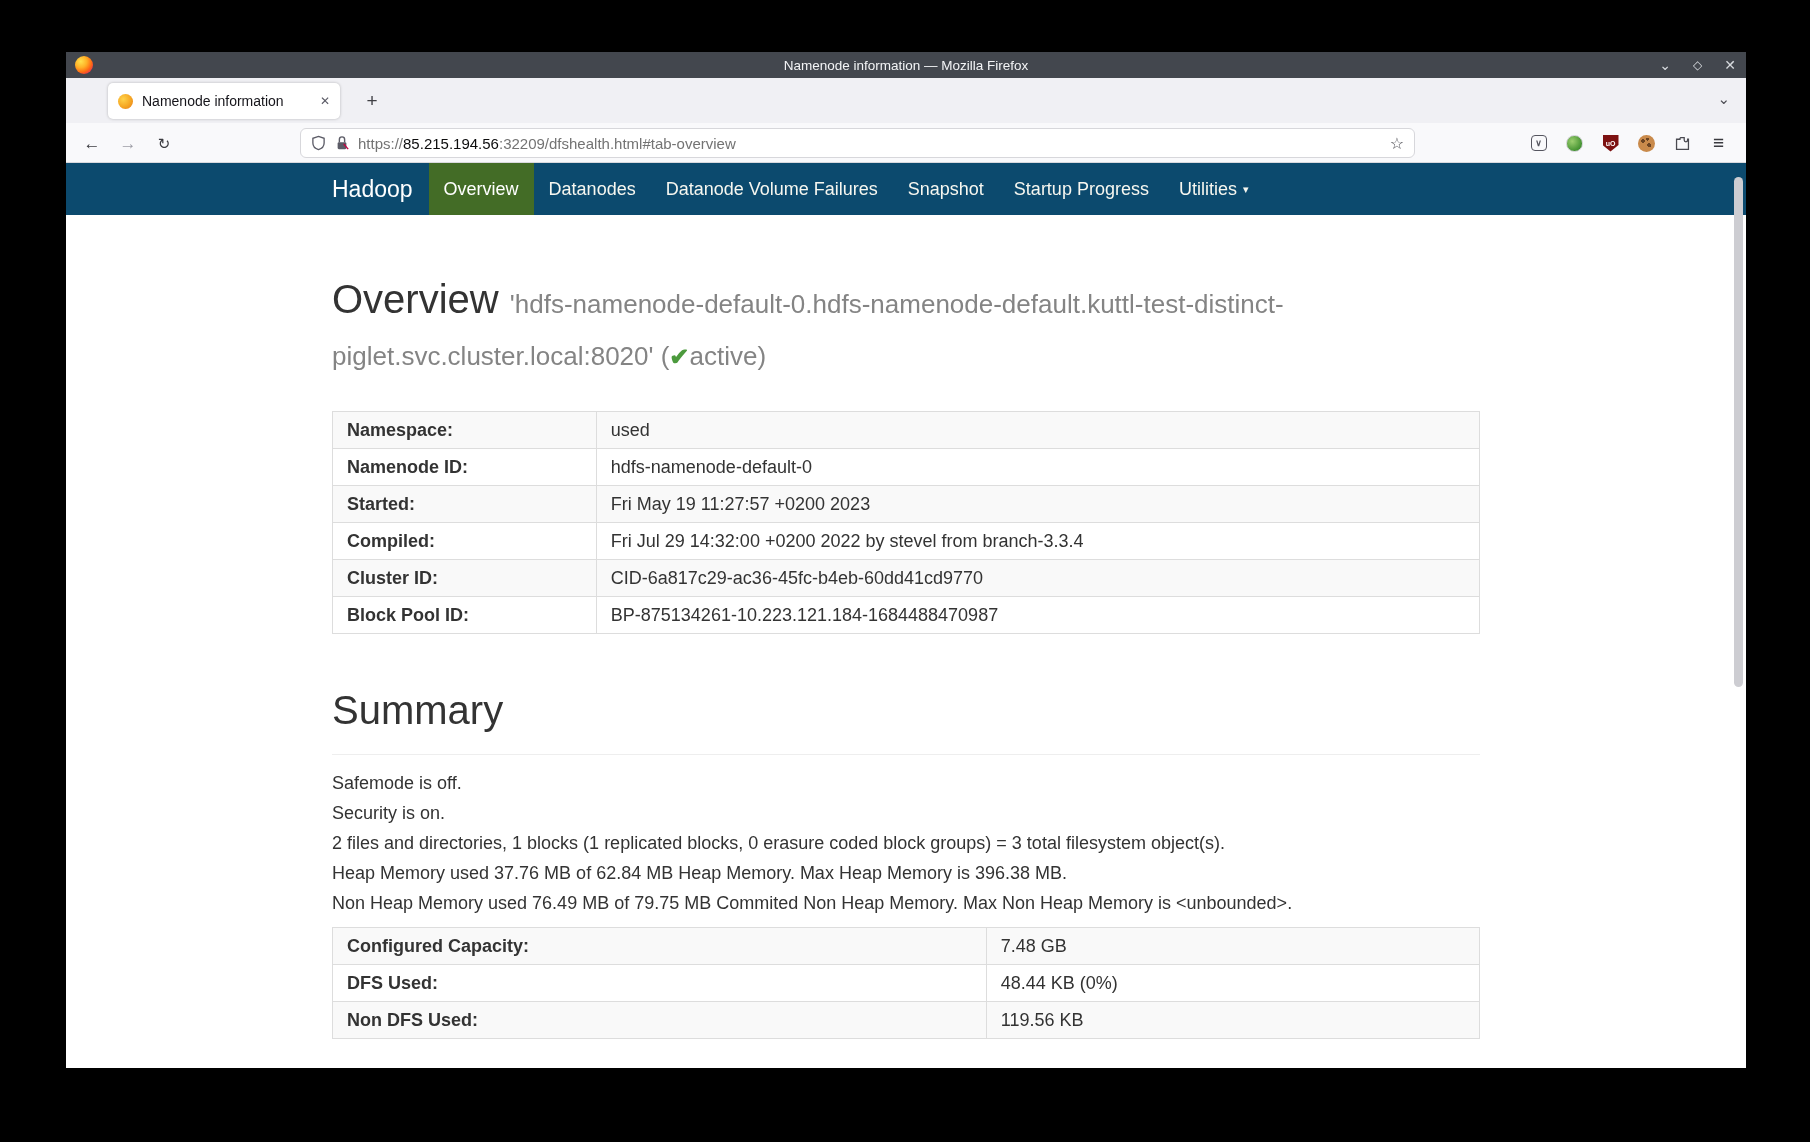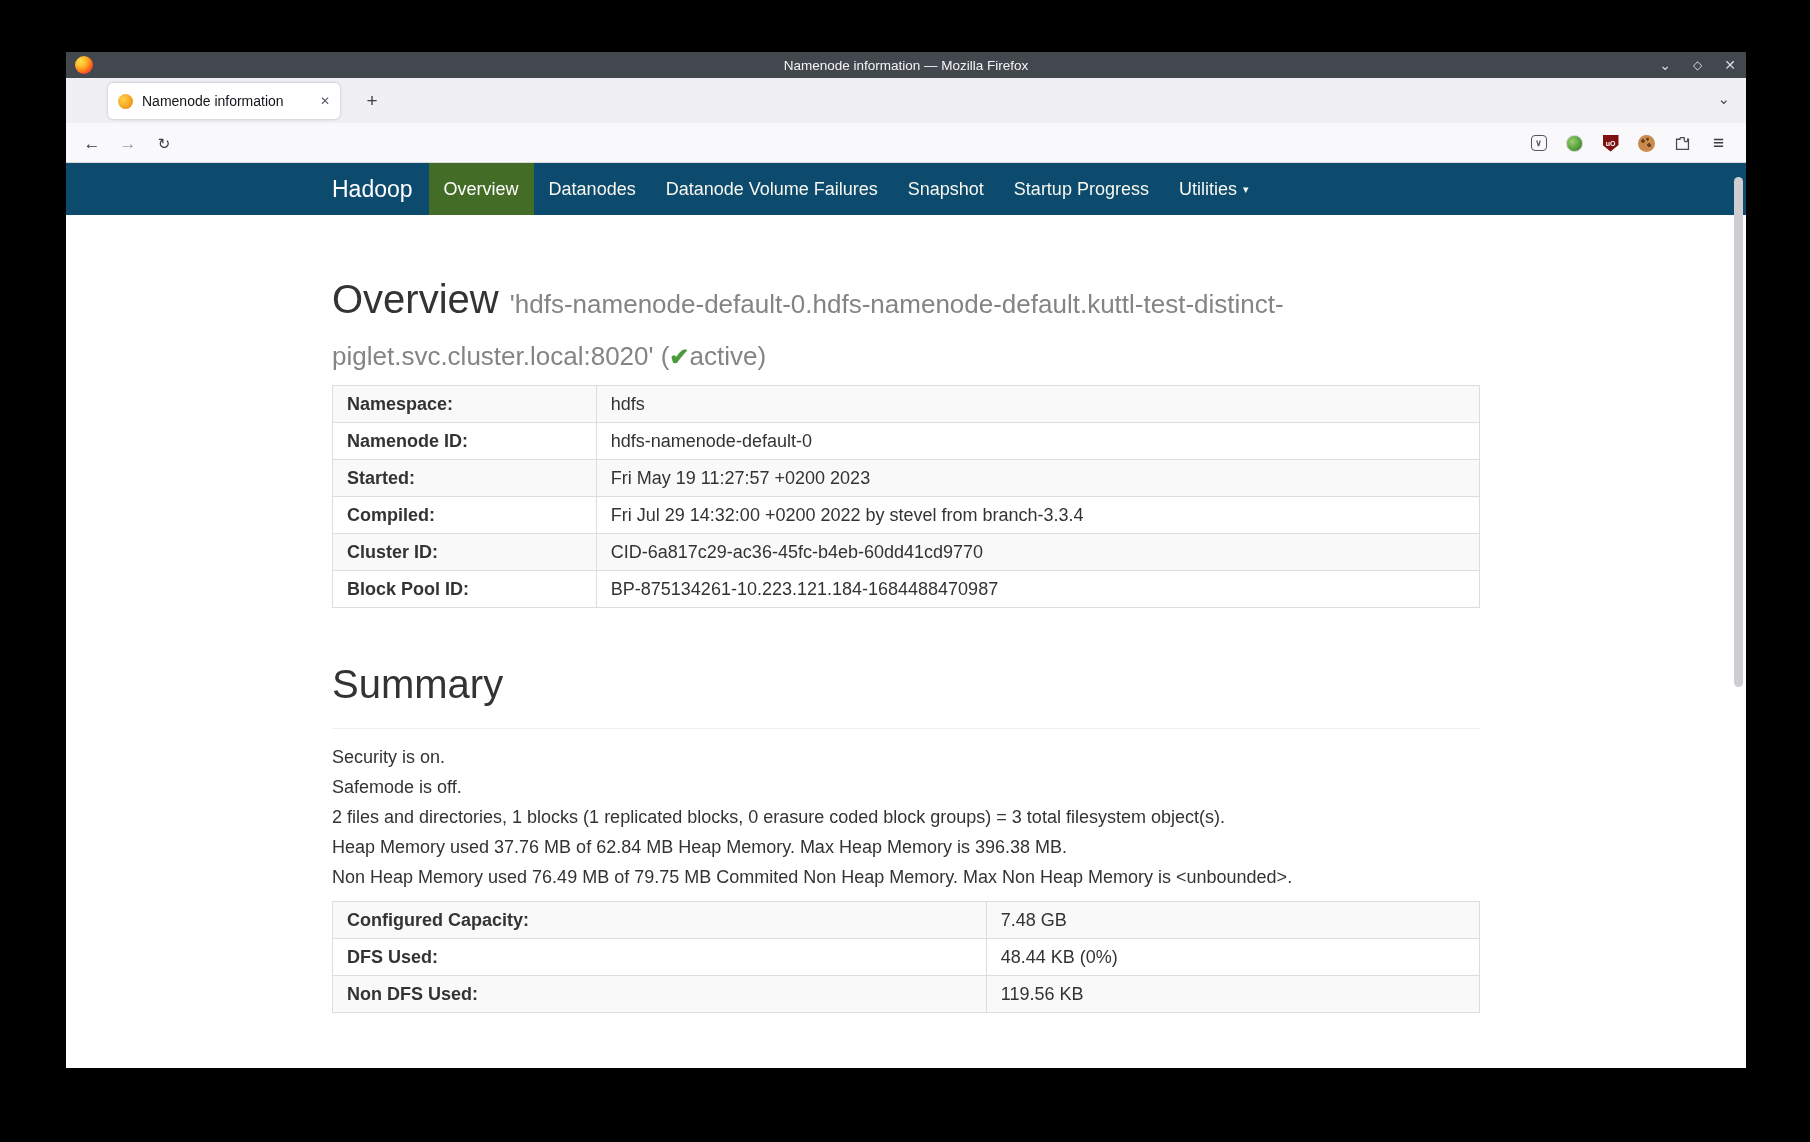--- a/index.html
+++ b/index.html
@@ -113,6 +113,22 @@
     <div class="nav-btn btn-forward">→</div>
     <div class="nav-btn btn-reload">↻</div>
 
+    <div class="urlbar">
+      <span class="icon">
+        <svg width="15" height="16" viewBox="0 0 16 16">
+            <path d="M8 1 L14 3 V8 C14 11.5 11.5 14 8 15 C4.5 14 2 11.5 2 8 V3 Z" fill="none" stroke="#5b5b66" stroke-width="1.4"></path>
+          </svg>
+      </span>
+      <span class="icon">
+        <svg width="14" height="16" viewBox="0 0 16 18">
+            <rect x="3" y="8" width="10" height="8" rx="1.5" fill="#5b5b66"></rect>
+            <path d="M5 8 V5 a3 3 0 0 1 6 0 V8" fill="none" stroke="#5b5b66" stroke-width="1.6"></path>
+            <path d="M10 10 L15 16" stroke="#c50042" stroke-width="1.6"></path>
+          </svg>
+      </span>
+      <span class="url-text"><span>https://</span><span class="domain">85.215.194.56</span><span>:32209/dfshealth.html#tab-overview</span></span>
+      <span class="url-star">☆</span>
+    </div>
 
     <div class="ext-row">
       <span class="ext">

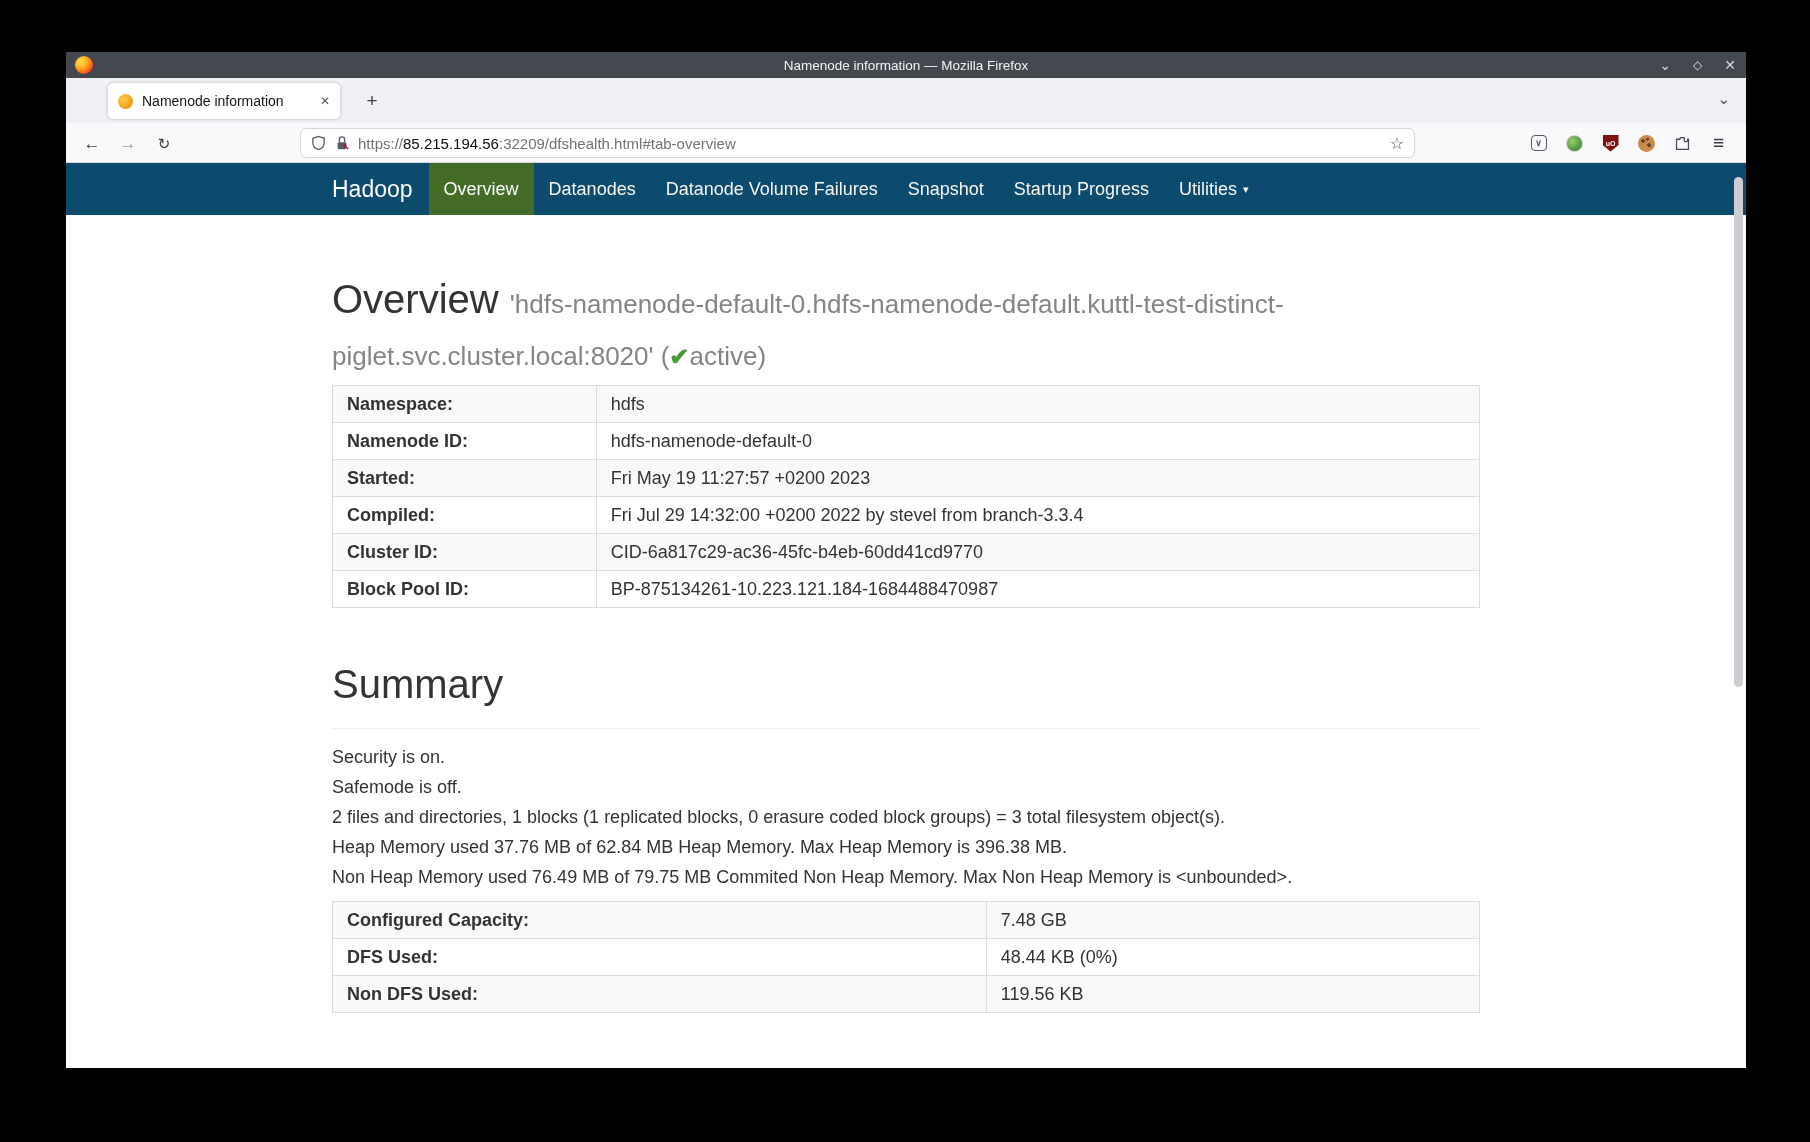--- a/index.html
+++ b/index.html
@@ -70,7 +70,7 @@
   td, th { border:1px solid #ddd; padding:9px 14px; text-align:left; vertical-align:middle; line-height:18px; }
   th { font-weight:bold; }
   tbody tr:nth-child(odd) { background:#f9f9f9; }
-  .info-table { margin-top:8px; }
+  .info-table { margin-top:34px; }
   .info-table th { width:23%; }
   .cap-table { margin-top:13px; }
   .cap-table th { width:57%; }

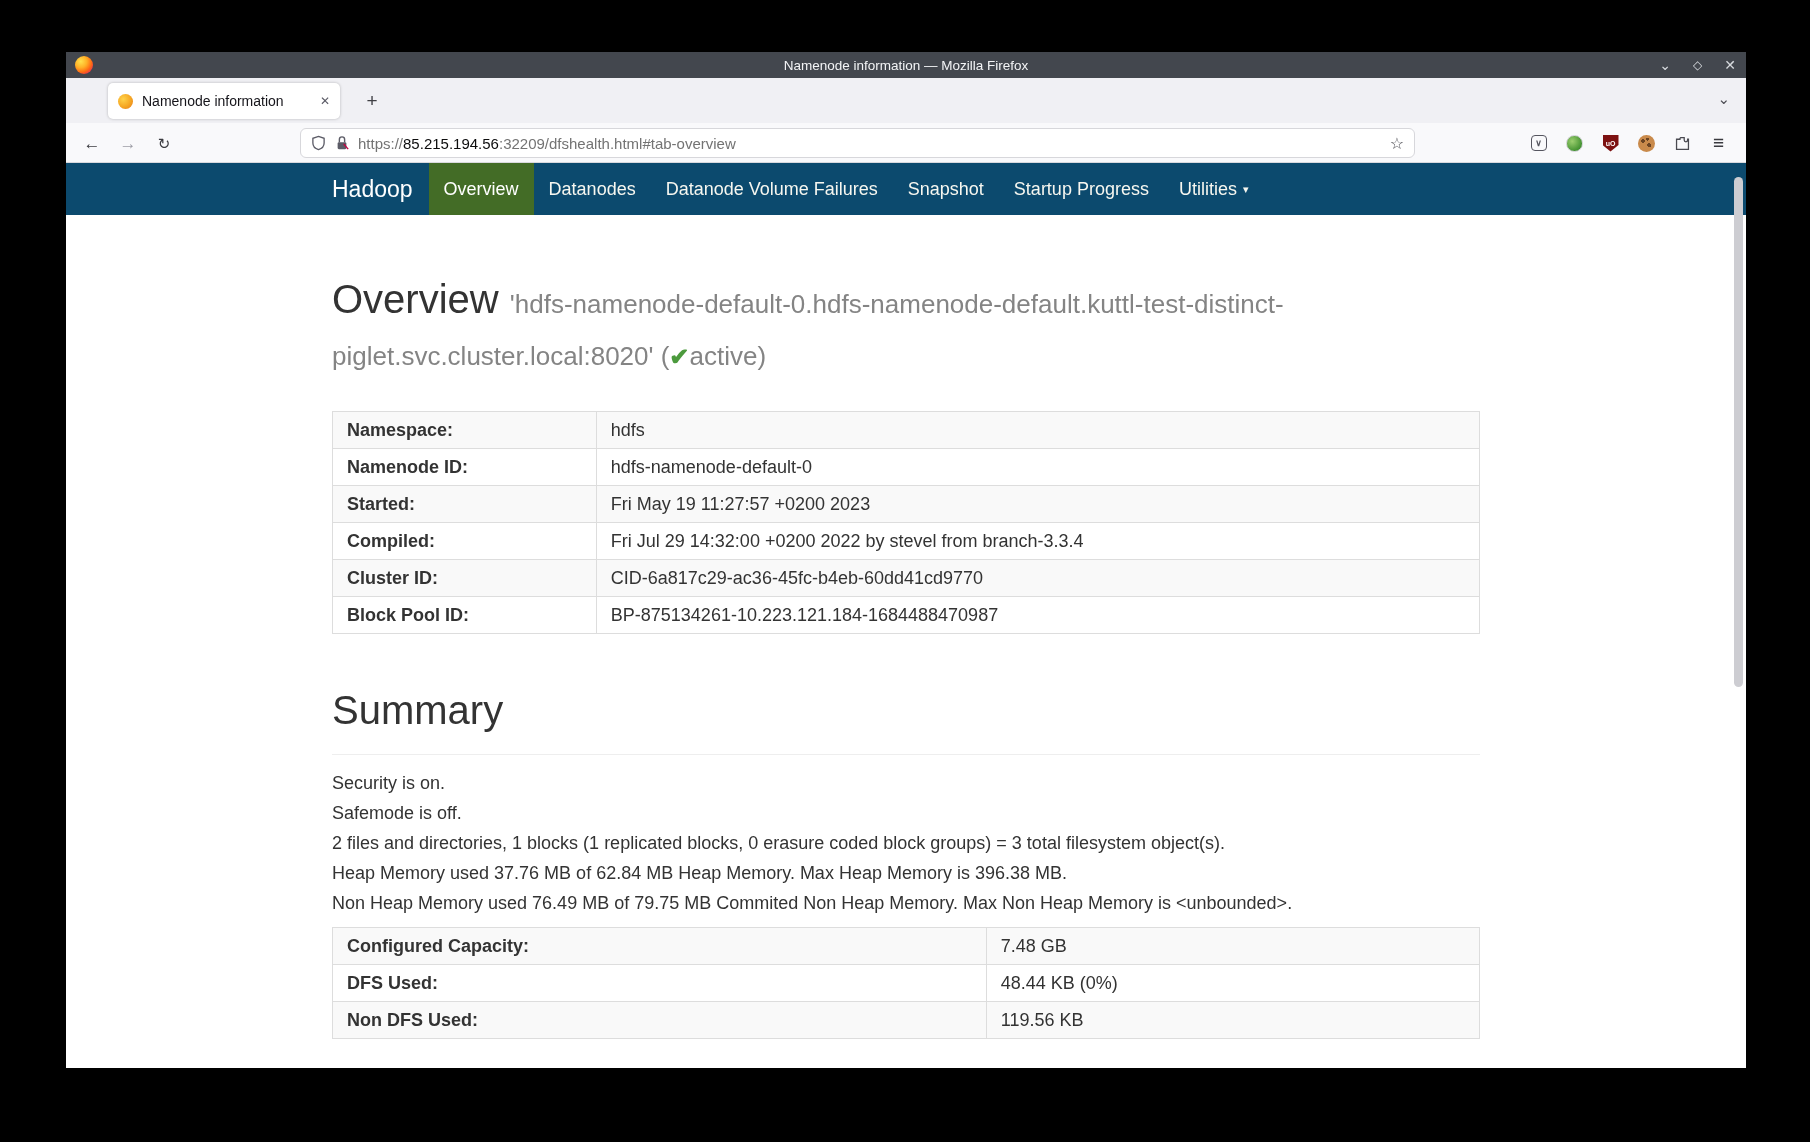--- a/index.html
+++ b/index.html
@@ -181,7 +181,7 @@
         <tbody>
             <tr>
               <th>Namespace:</th>
-              <td>hdfs</td>
+              <td>used</td>
             </tr>
             <tr>
               <th>Namenode ID:</th>

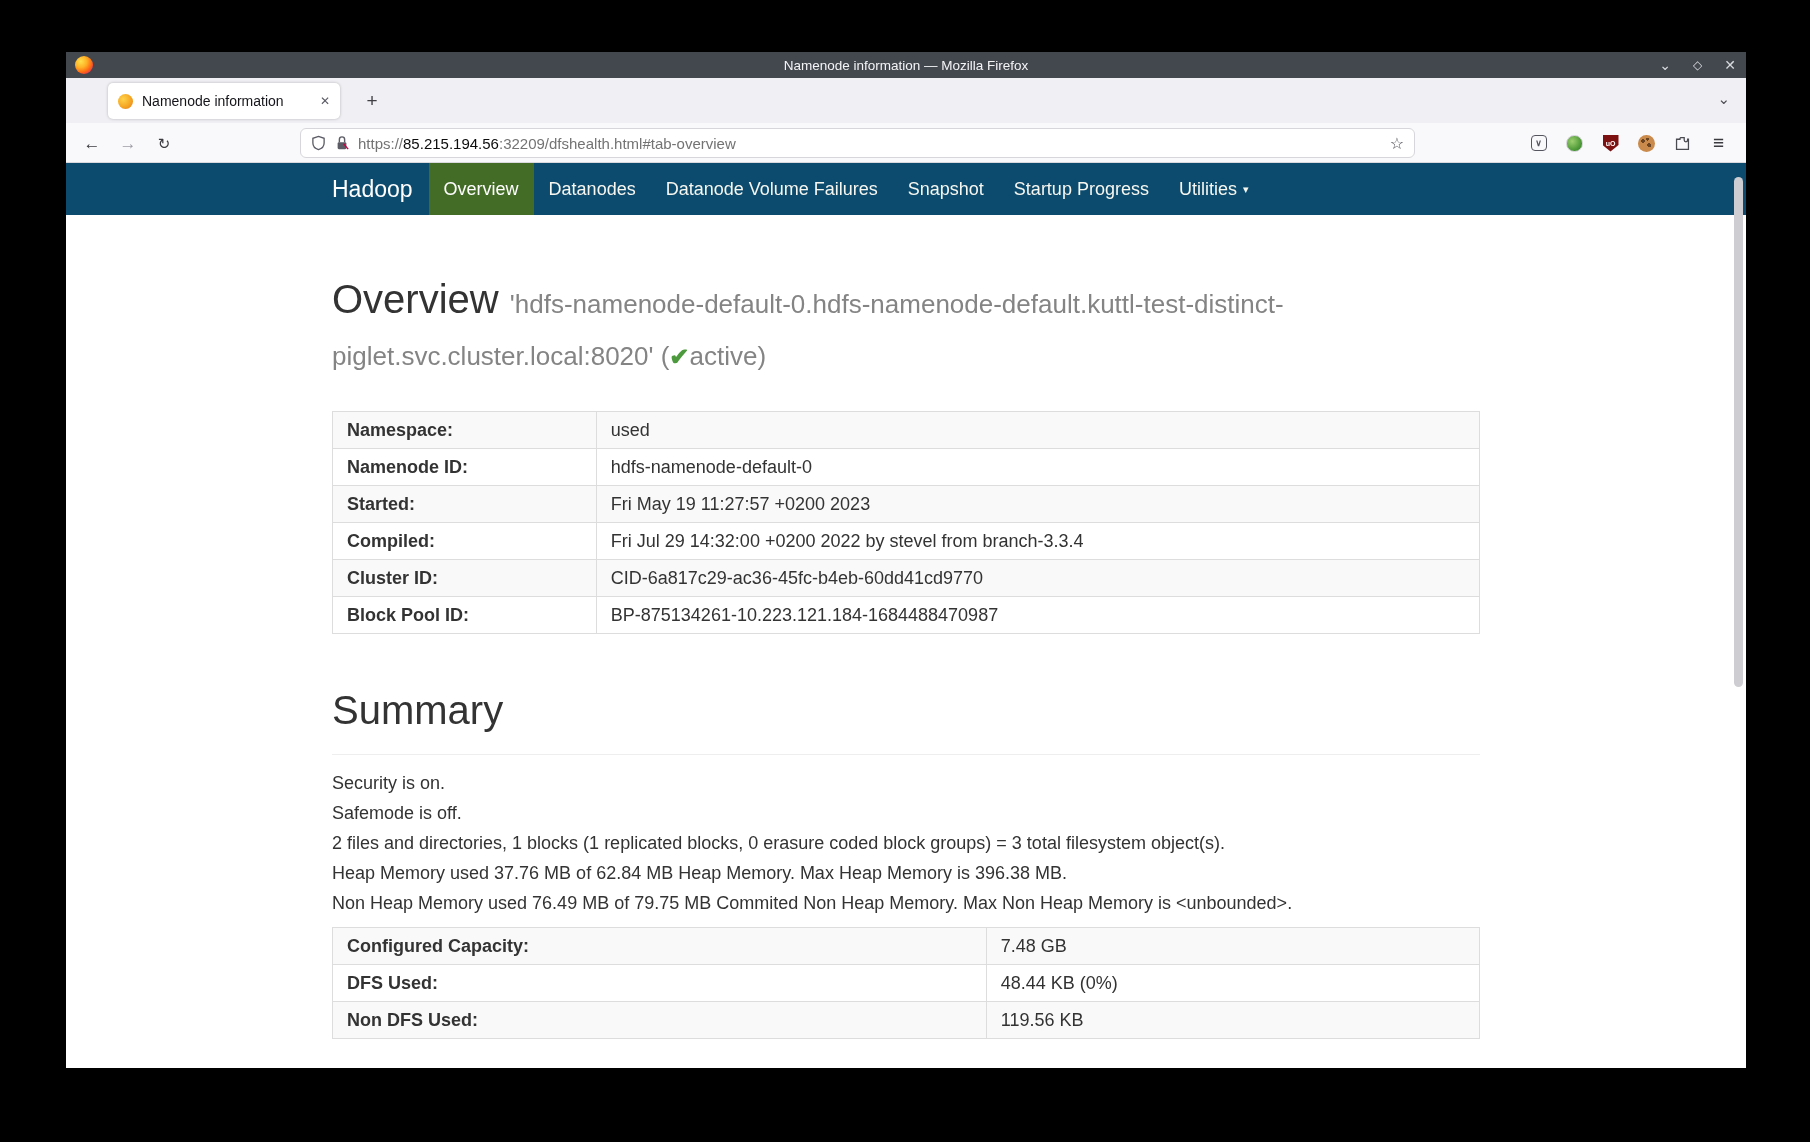--- a/index.html
+++ b/index.html
@@ -210,8 +210,8 @@
       <hr>
 
       <div class="summary-text">
+          <p>Safemode is off.</p>
           <p>Security is on.</p>
-          <p>Safemode is off.</p>
           <p>2 files and directories, 1 blocks (1 replicated blocks, 0 erasure coded block groups) = 3 total filesystem object(s).</p>
           <p>Heap Memory used 37.76 MB of 62.84 MB Heap Memory. Max Heap Memory is 396.38 MB.</p>
           <p>Non Heap Memory used 76.49 MB of 79.75 MB Commited Non Heap Memory. Max Non Heap Memory is &lt;unbounded&gt;.</p>

